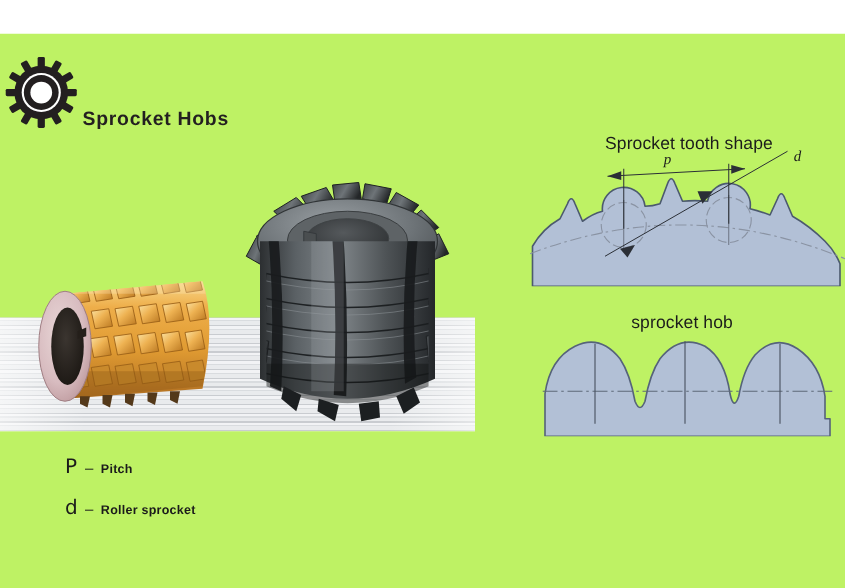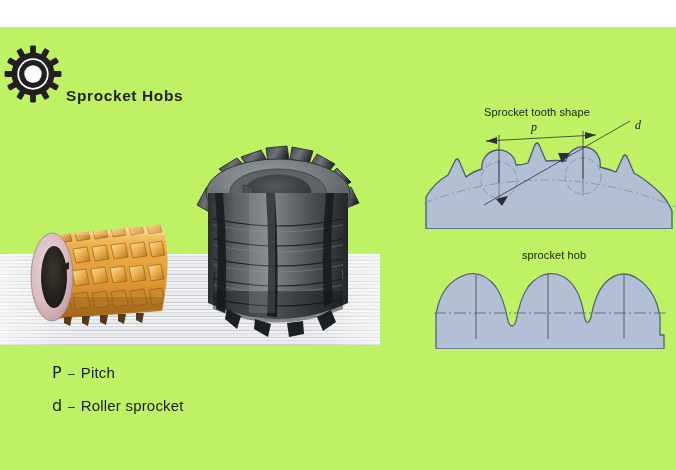--- a/index.html
+++ b/index.html
@@ -101,7 +101,7 @@
   
   .diagram-caption {
     position: absolute;
-    font-size: 11px;
+    font-size: 14px;
     color: #1b1b1b;
     letter-spacing: .1px;
     white-space: nowrap;

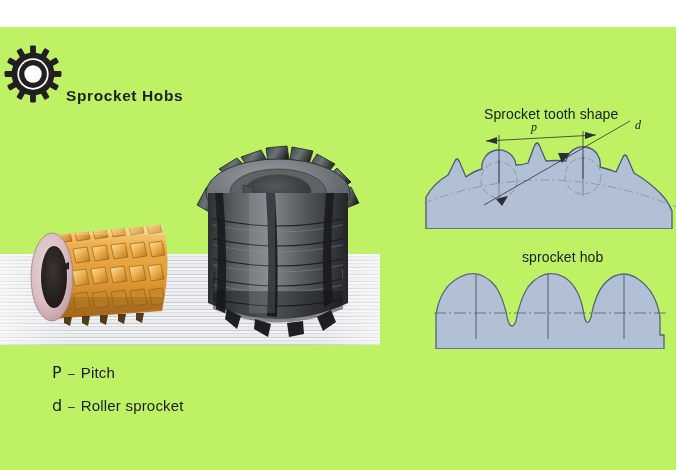--- a/index.html
+++ b/index.html
@@ -107,7 +107,7 @@
     white-space: nowrap;
   }
   #caption-tooth-shape { left: 484px; top: 79px; }
-  #caption-sprocket-hob { left: 522px; top: 222px; }
+  #caption-sprocket-hob { left: 505px; top: 222px; }
 
   #diagram-tooth-shape {
     position: absolute;

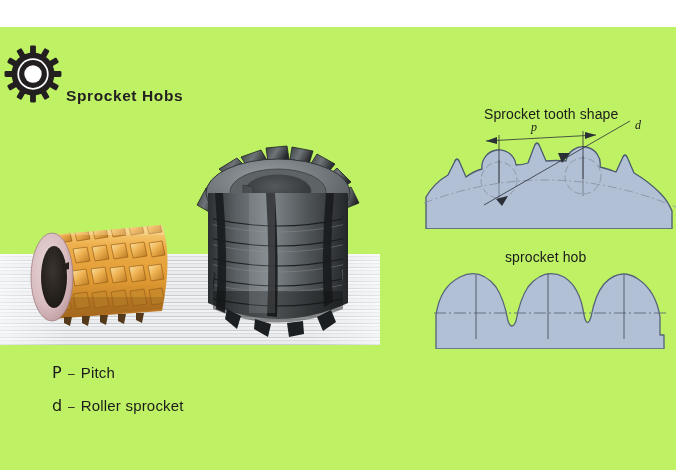--- a/index.html
+++ b/index.html
@@ -93,8 +93,8 @@
     margin: 0 6px 0 2px;
   }
   .legend-text {
-    font-size: 15px;
-    font-weight: normal;
+    font-size: 10px;
+    font-weight: bold;
     letter-spacing: .2px;
   }
 

